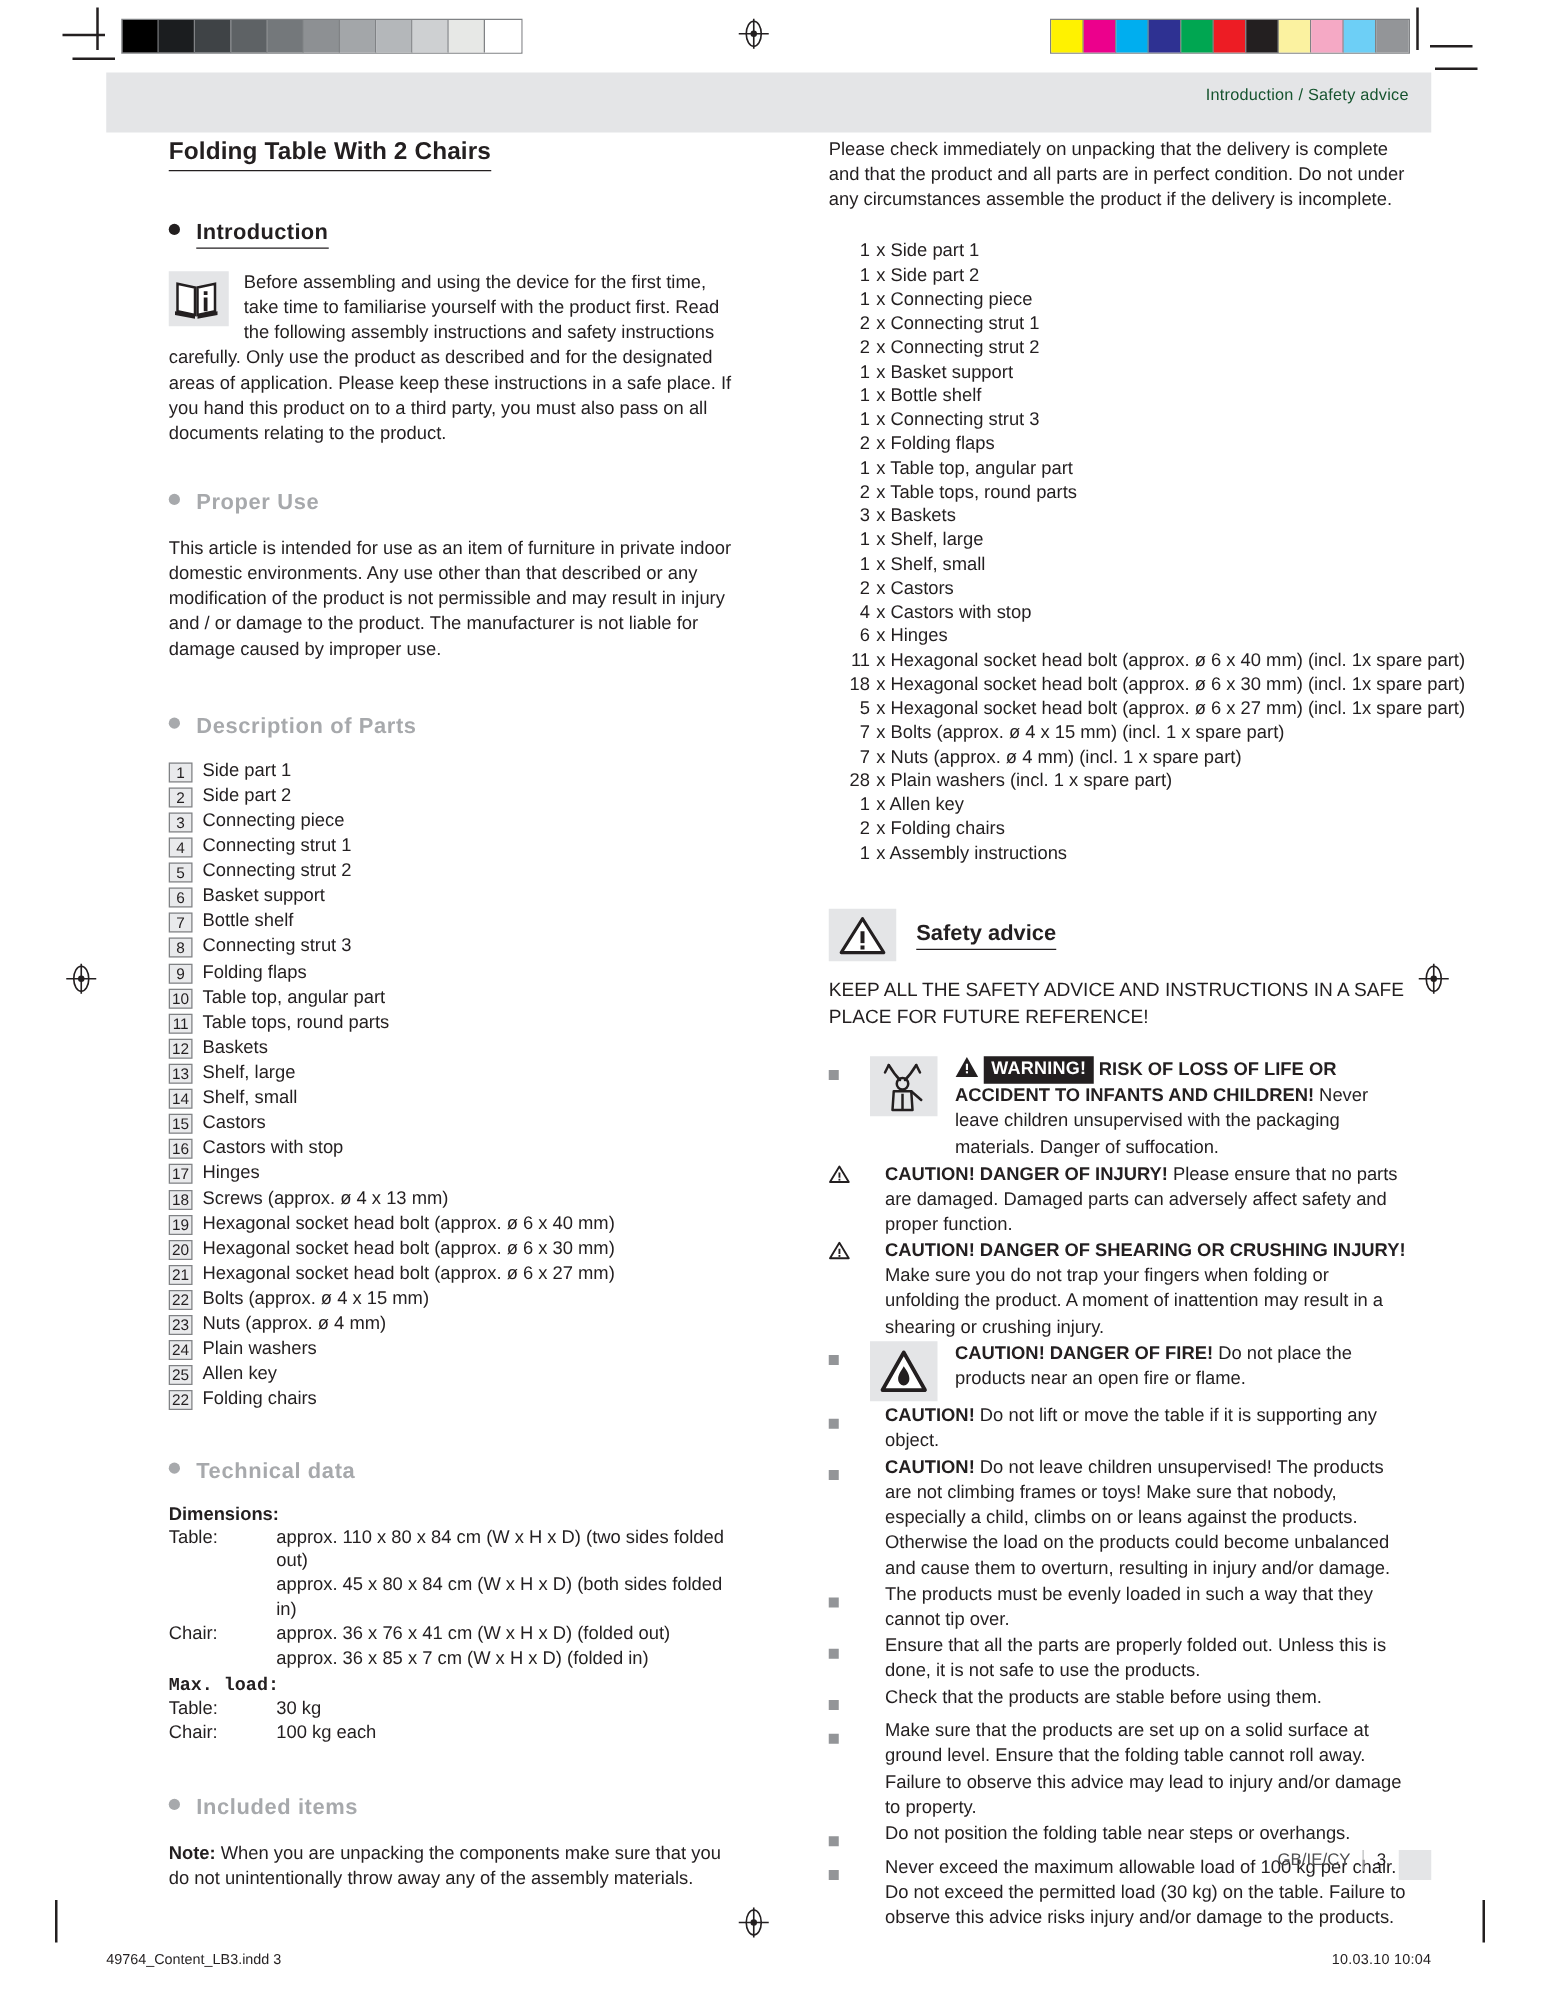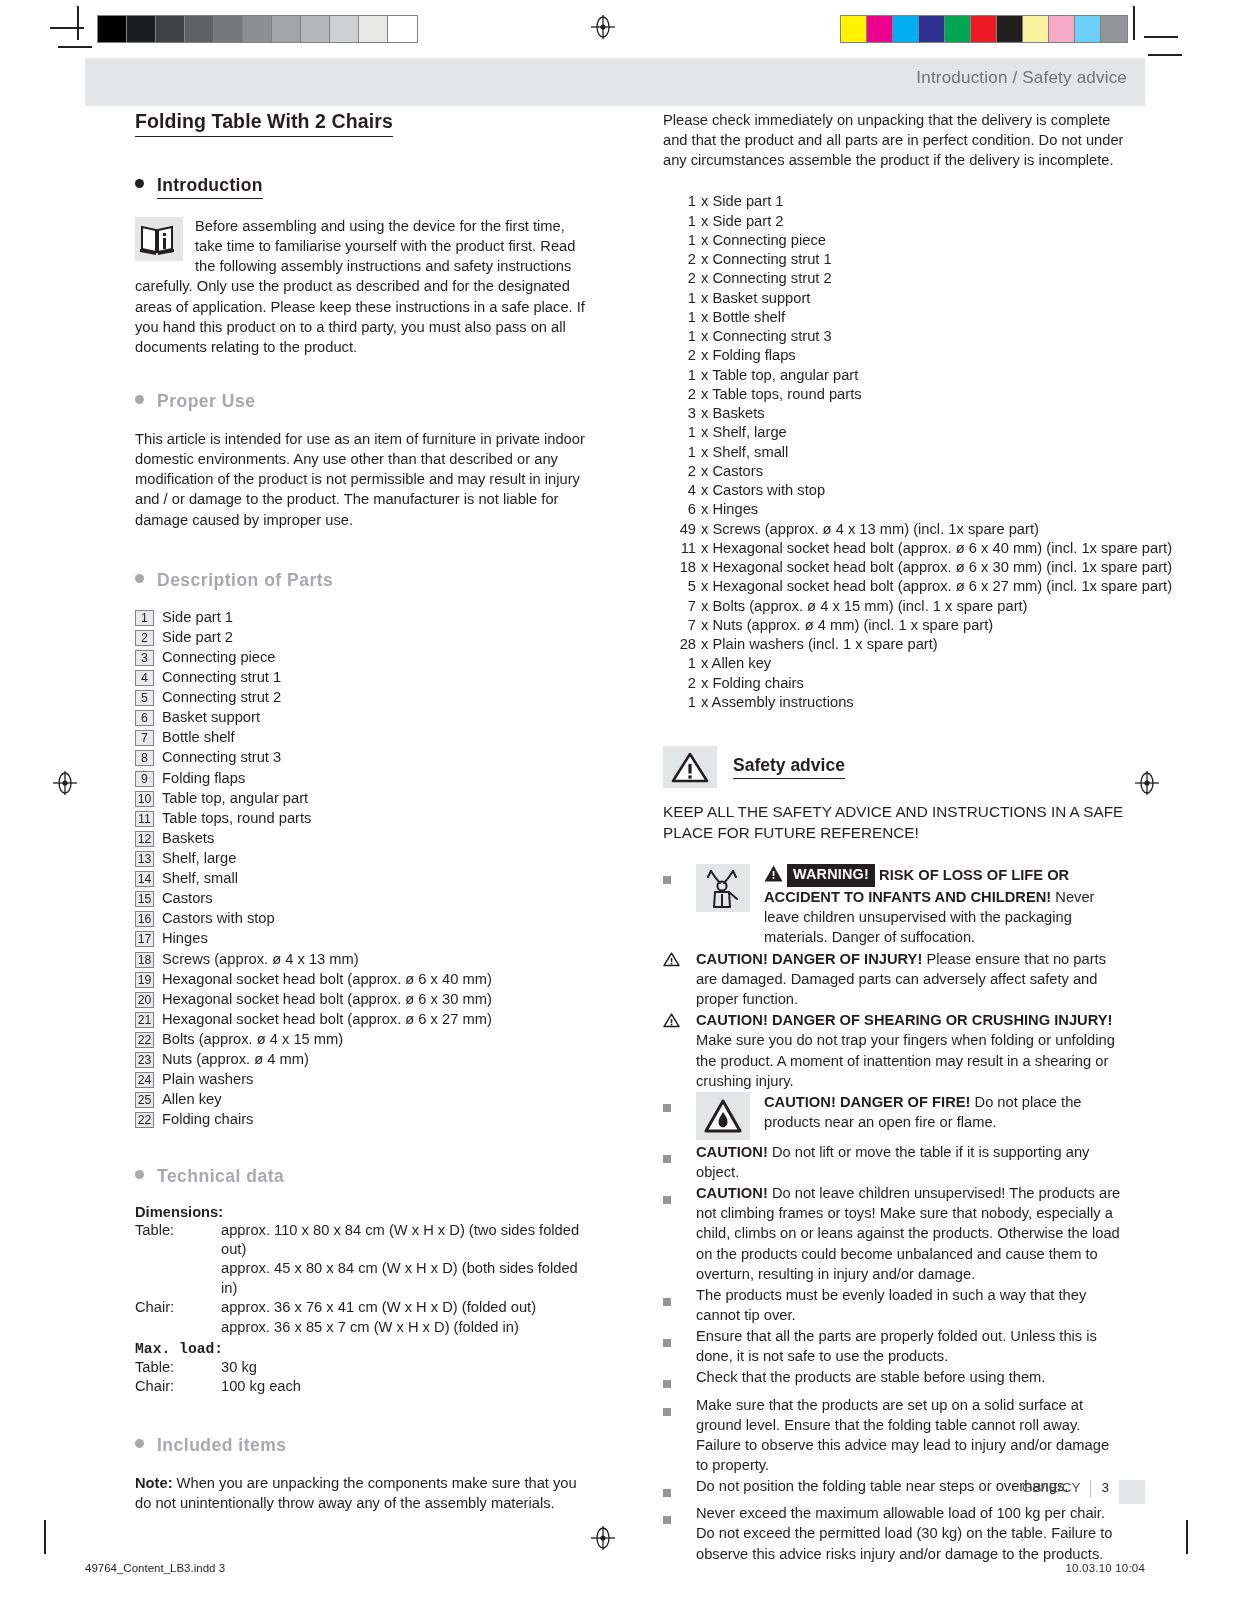--- a/index.html
+++ b/index.html
@@ -43,9 +43,9 @@
   .runhead .rh-text {
     position: absolute;
     right: 18px; top: 10px;
-    font-size: 17px;
+    font-size: 13px;
     letter-spacing: .2px;
-    color: #737373;
+    color: #14532d;
     text-align: right;
   }
 

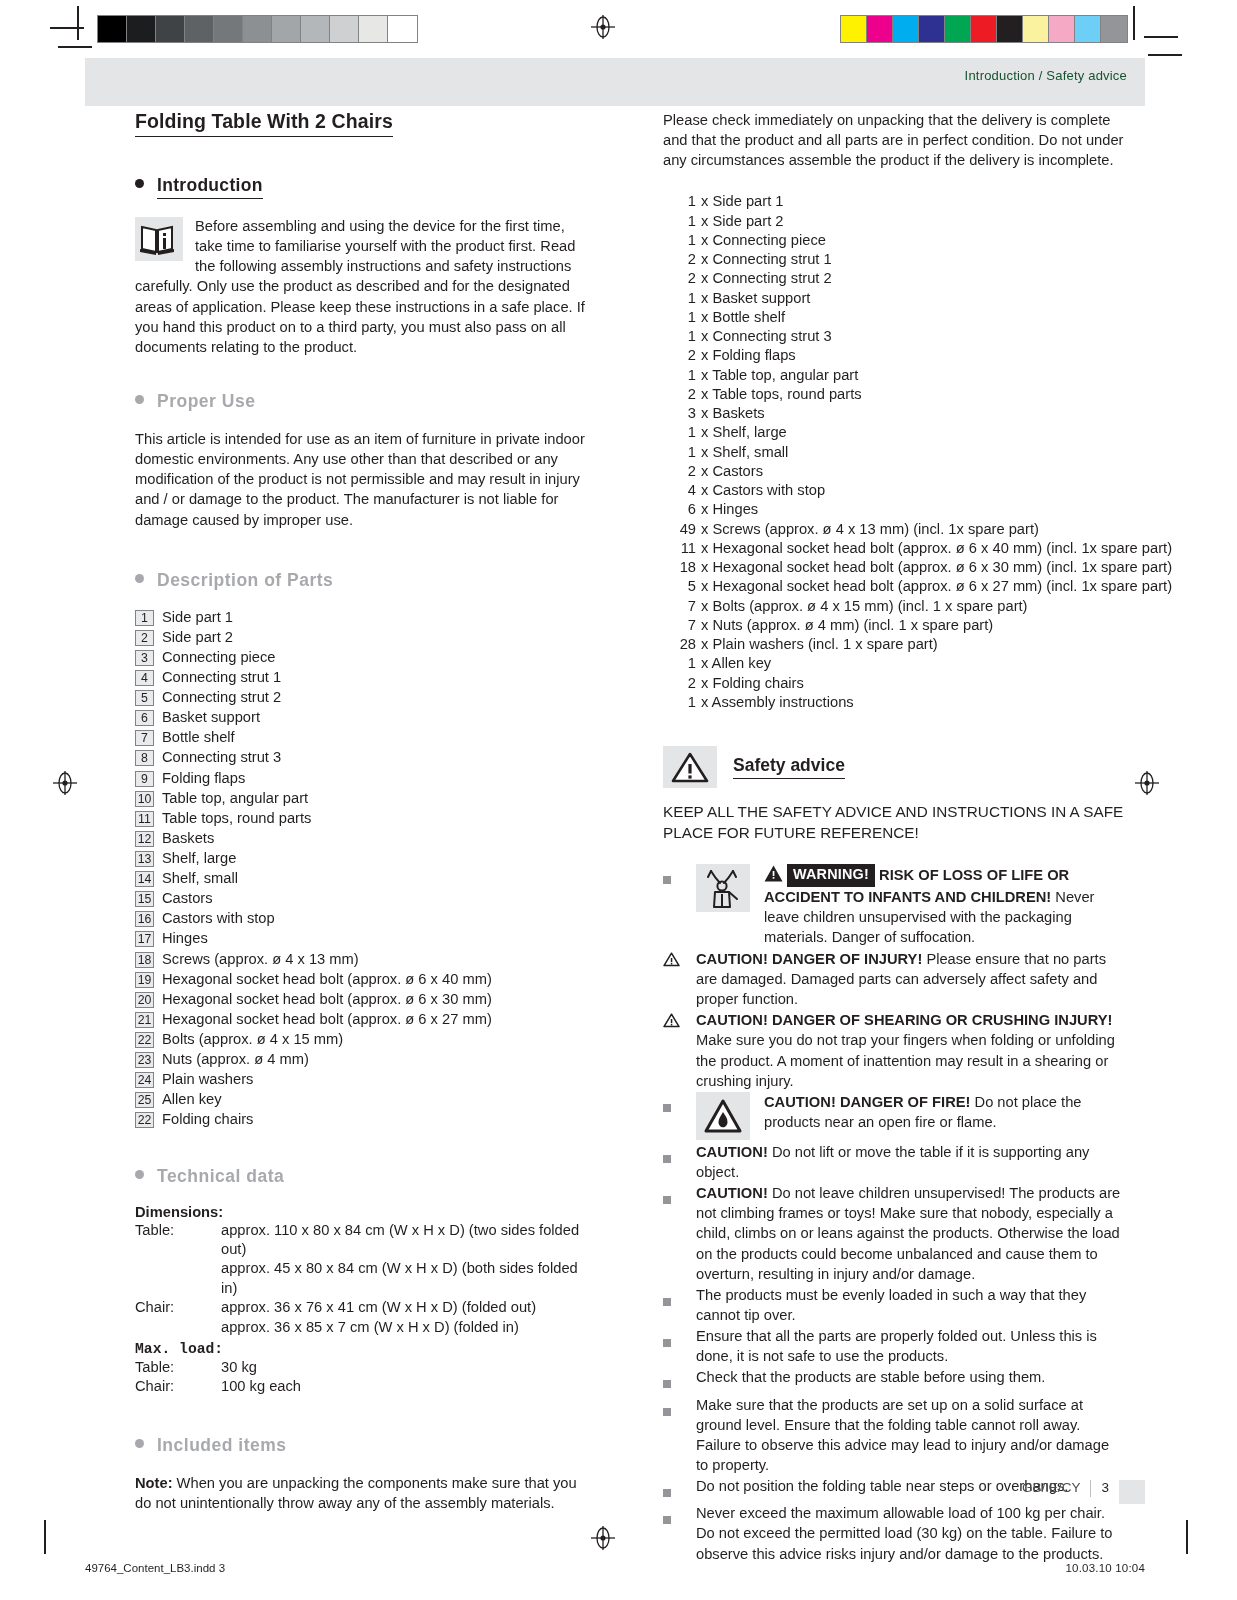--- a/index.html
+++ b/index.html
@@ -531,10 +531,6 @@
             <span class="t">x Hinges</span>
           </li>
           <li>
-            <span class="q">49</span>
-            <span class="t">x Screws (approx. ø 4 x 13 mm) (incl. 1x spare part)</span>
-          </li>
-          <li>
             <span class="q">11</span>
             <span class="t">x Hexagonal socket head bolt (approx. ø 6 x 40 mm) (incl. 1x spare part)</span>
           </li>

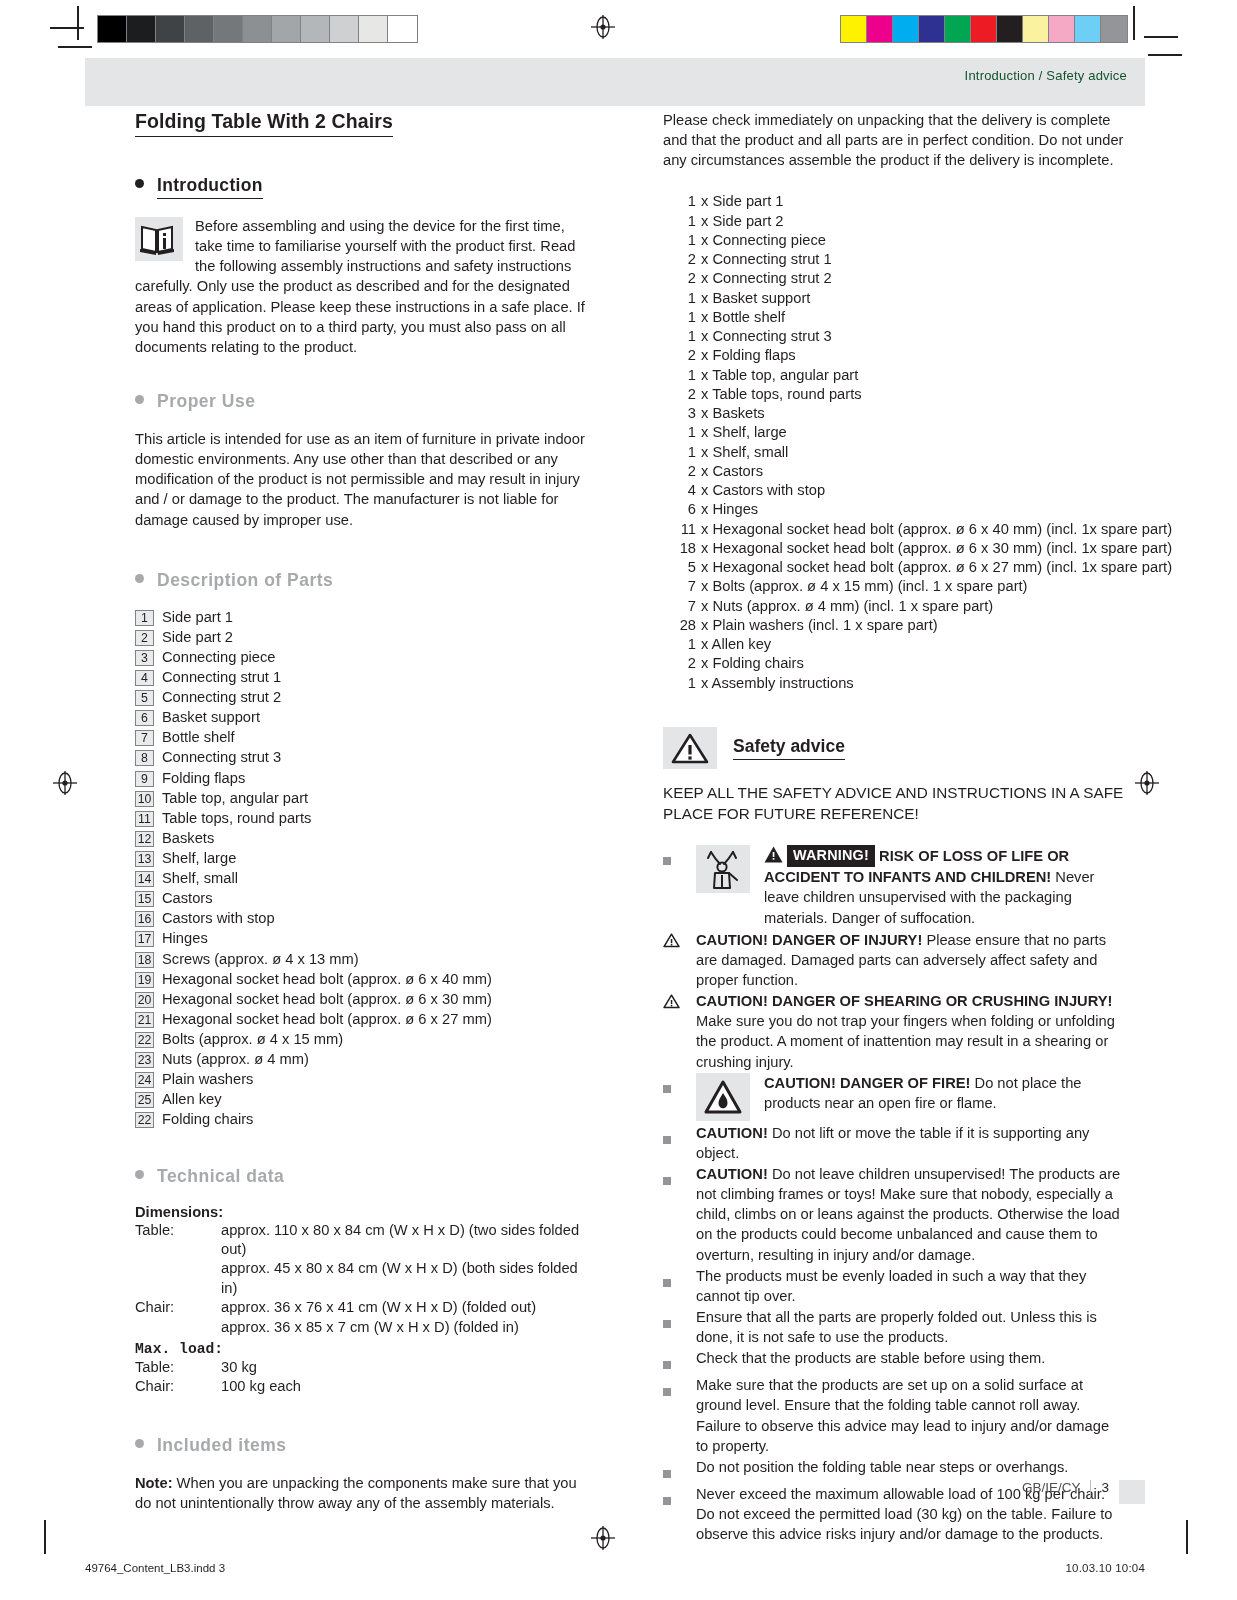--- a/index.html
+++ b/index.html
@@ -151,7 +151,7 @@
   .keep-all { font-size: 15.3px; line-height: 1.36; margin: 0 0 20px 0; }
 
   
-  .sb { display: flex; font-size: 14.7px; line-height: 1.37; margin-bottom: 1px; }
+  .sb { display: flex; font-size: 14.7px; line-height: 1.37; margin-bottom: 1px; gap: 12px; }
   .sb .mk {
     flex: 0 0 33px; padding-top: 6px;
   }

